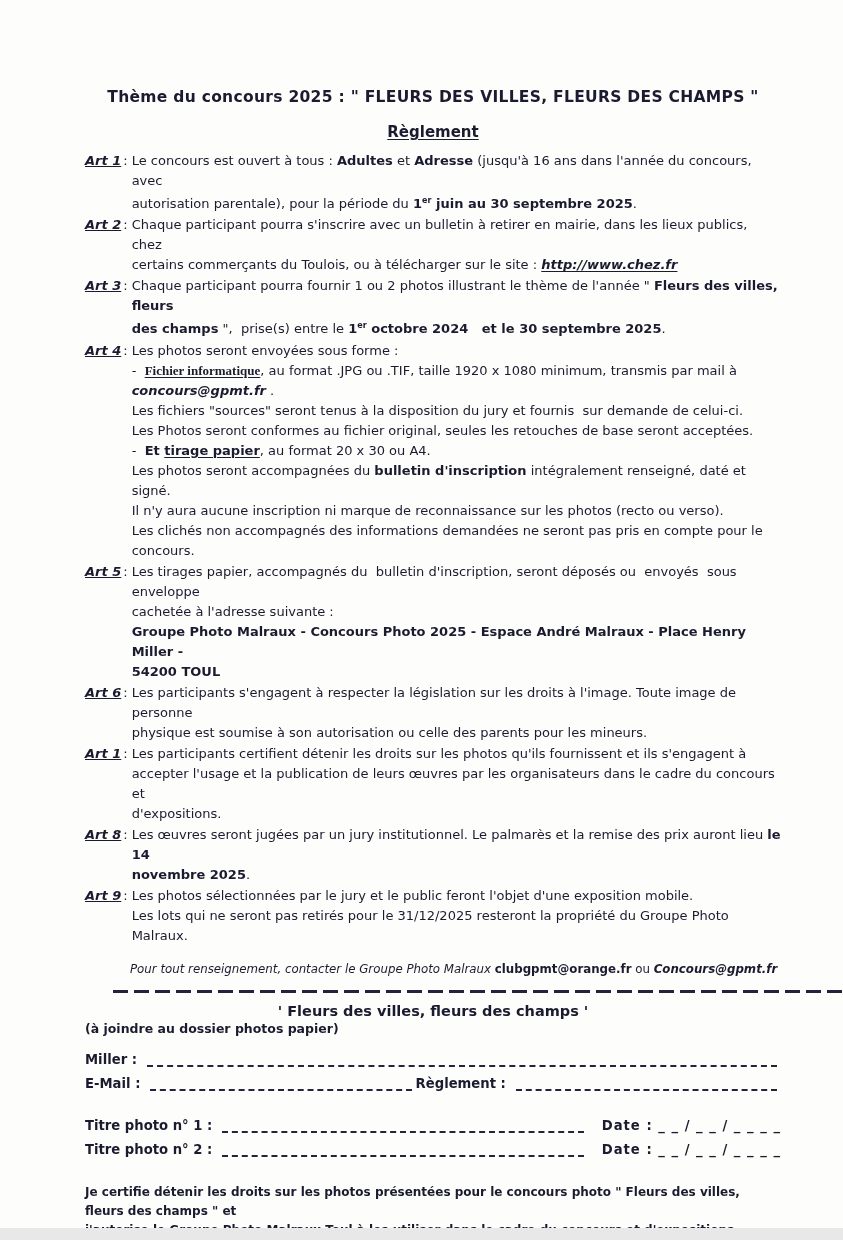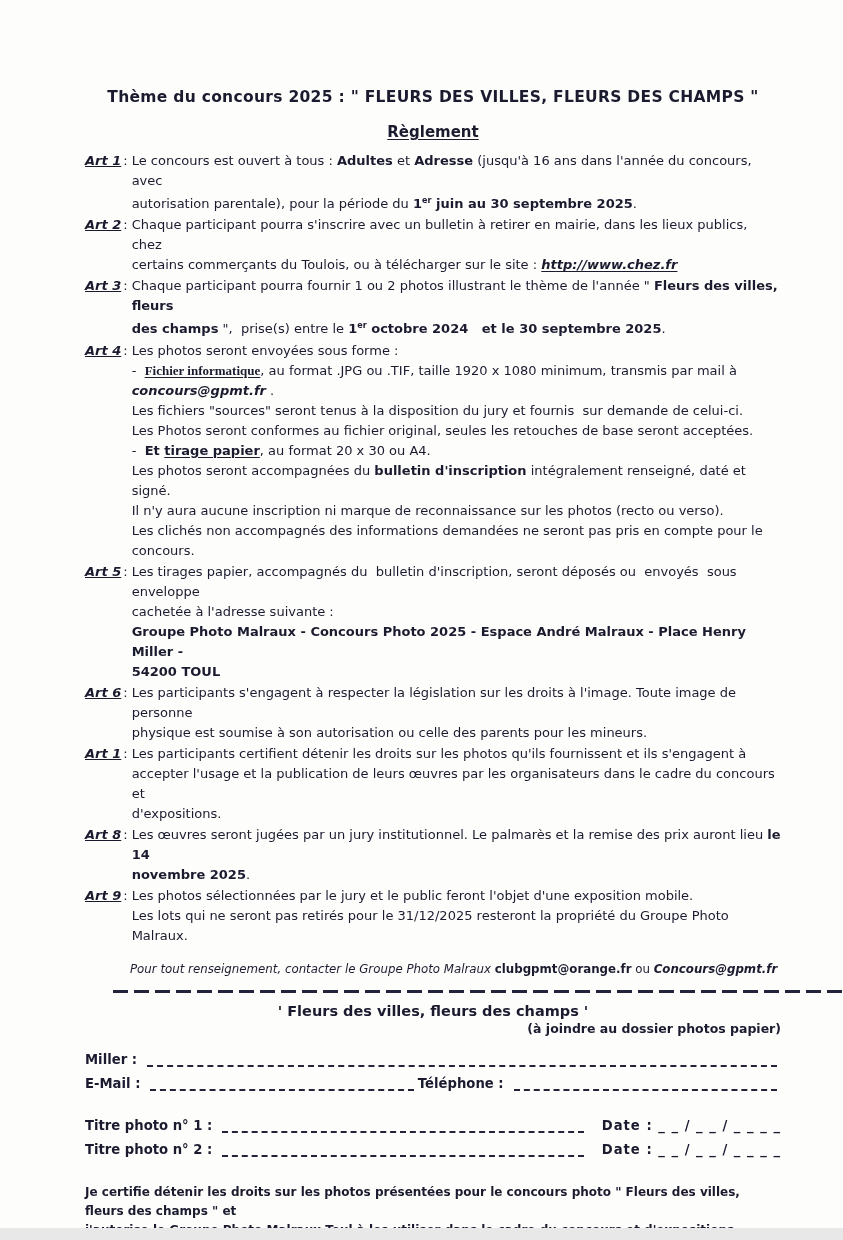--- a/index.html
+++ b/index.html
@@ -60,7 +60,7 @@
     font-weight:bold;font-size:14.5px;
   }
   .b-note{
-    margin-top:2px;text-align:right;
+    margin-top:2px;text-align:left;
     font-weight:bold;font-size:12.5px;
   }
   .form{margin-top:16px;font-size:13.2px;font-weight:bold;}

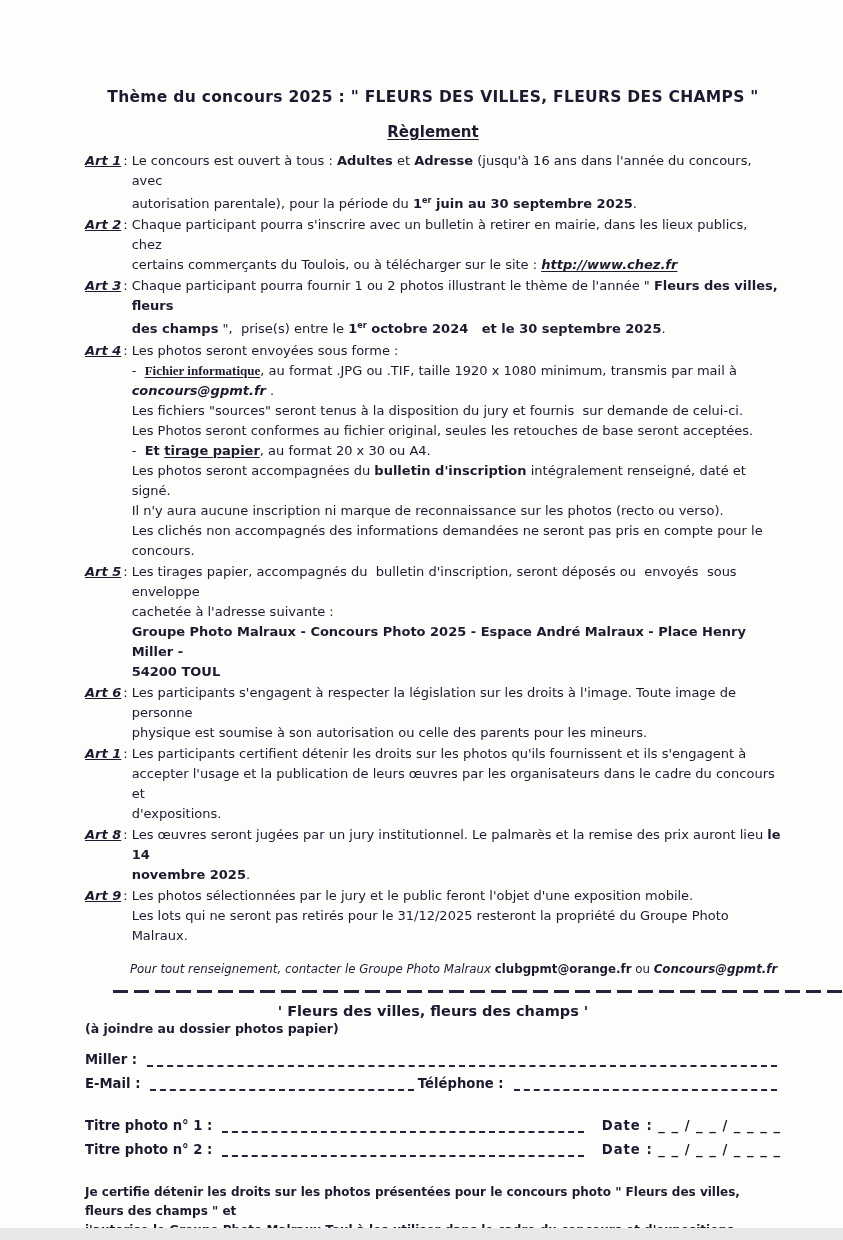--- a/index.html
+++ b/index.html
@@ -184,7 +184,7 @@
       <div class="frow">
         <span class="flabel">E-Mail :</span>
         <span class="fill"></span>
-        <span class="flabel">Téléphone :</span>
+        <span class="flabel">Règlement :</span>
         <span class="fill"></span>
       </div>
 

